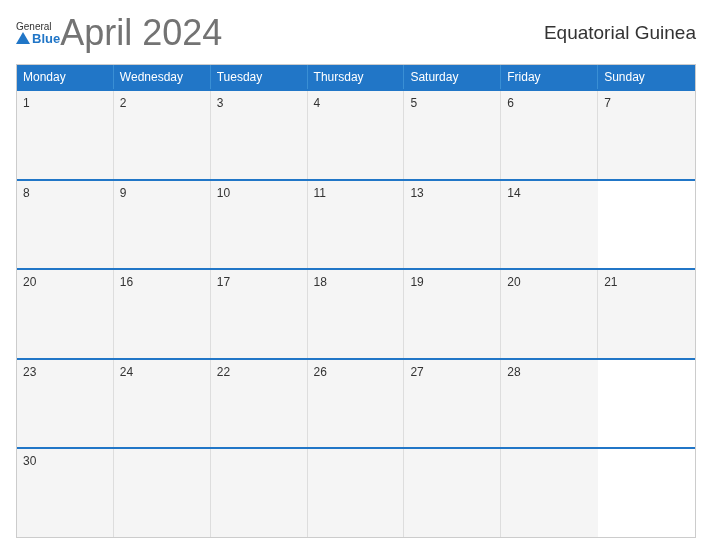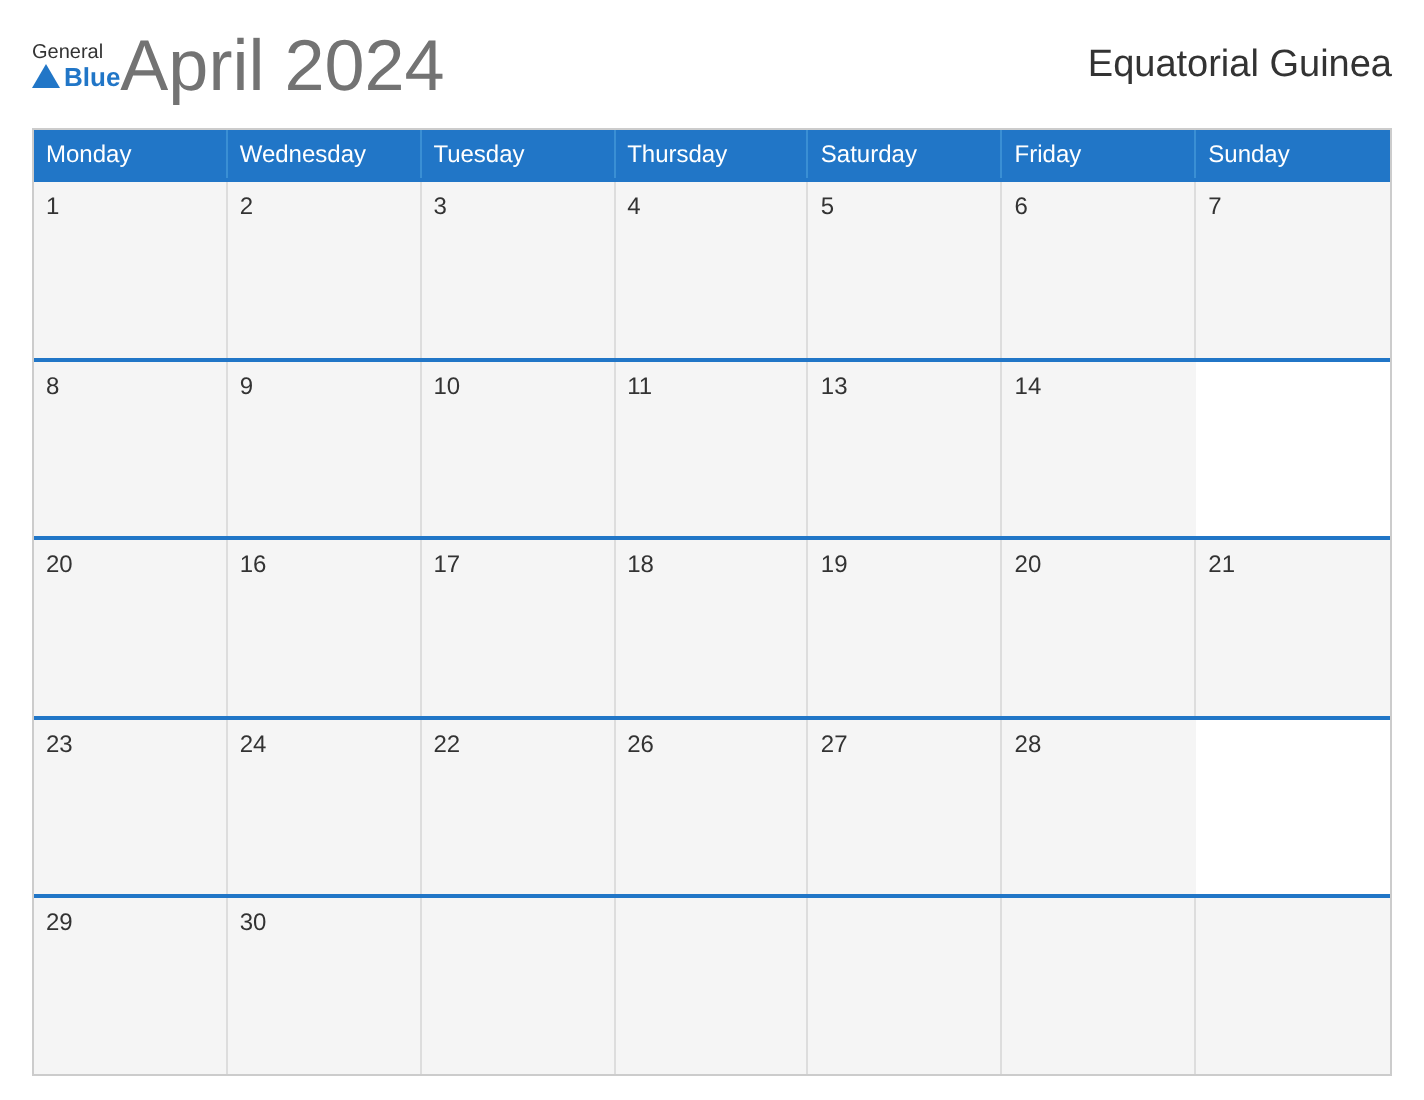--- a/index.html
+++ b/index.html
@@ -201,7 +201,6 @@
       </div>
 
       <div class="week-row">
-        <div class="day-cell"><span class="day-num">29</span></div>
         <div class="day-cell"><span class="day-num">30</span></div>
         <div class="day-cell empty"></div>
         <div class="day-cell empty"></div>

